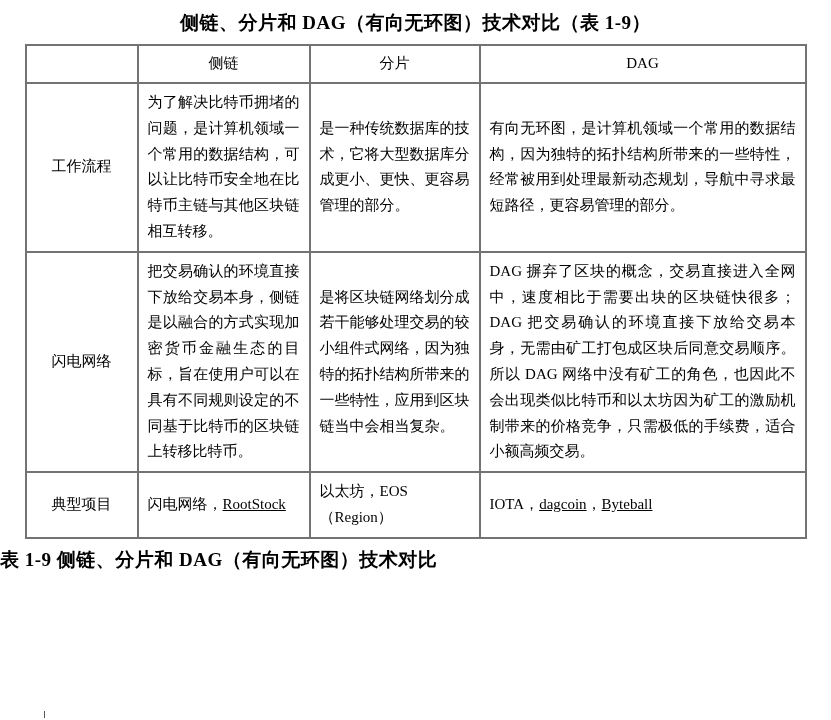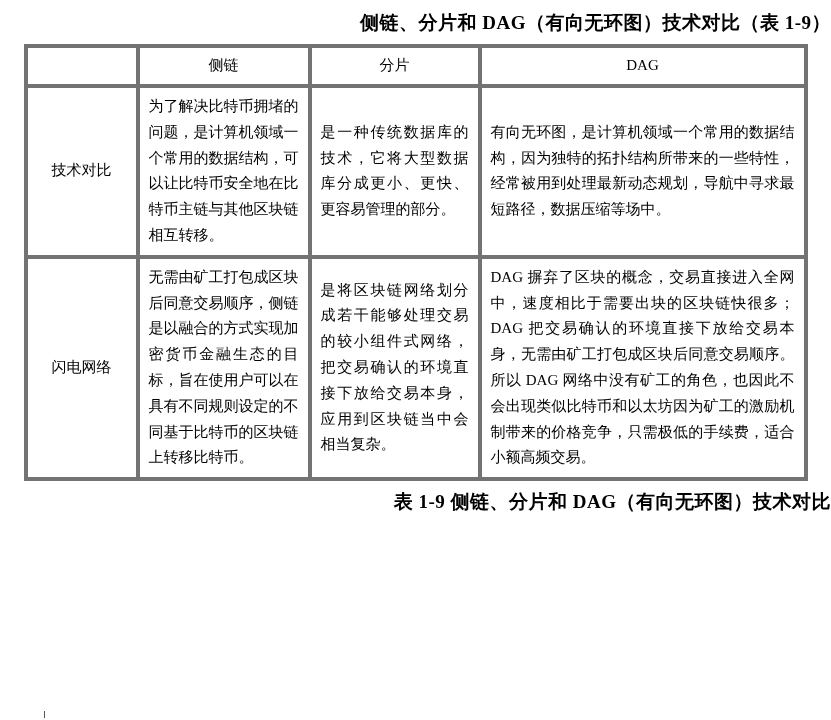--- a/index.html
+++ b/index.html
@@ -23,7 +23,7 @@
     position: relative;
   }
   .doc-title {
-    text-align: right;
+    text-align: center;
     font-size: 19px;
     font-weight: bold;
     letter-spacing: 0.5px;

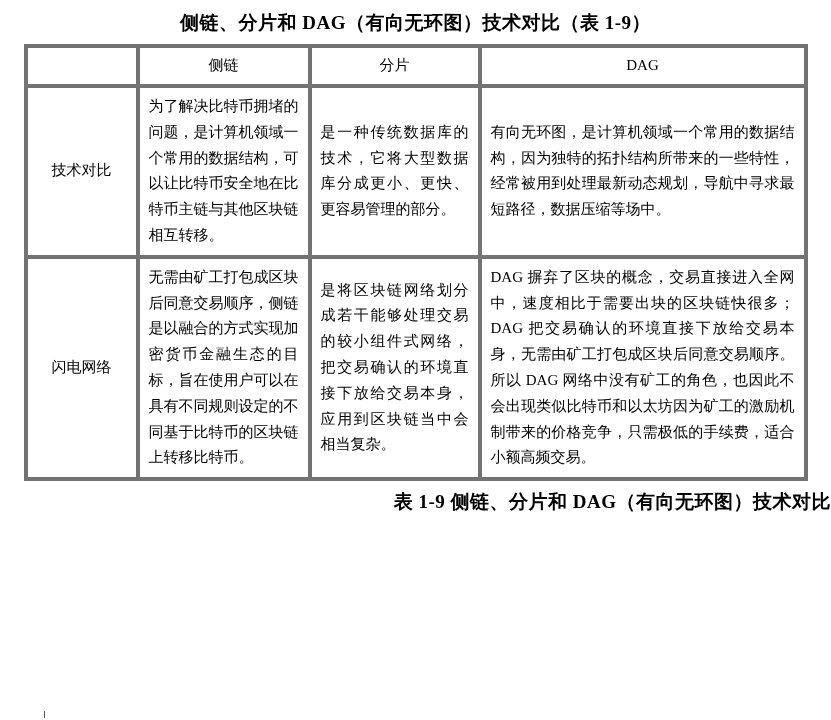--- a/index.html
+++ b/index.html
@@ -46,7 +46,7 @@
     table-layout: fixed;
   }
   table.compare td, table.compare th {
-    border: 4px solid #737373;
+    border: 2px solid #737373;
     vertical-align: middle;
     padding: 6px 9px;
     font-size: 15px;

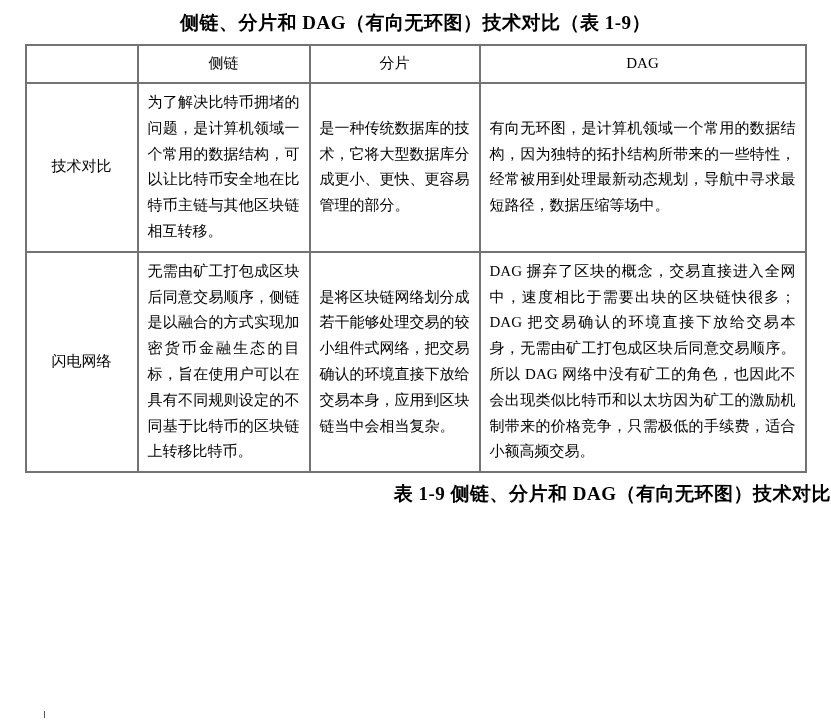--- a/index.html
+++ b/index.html
@@ -122,7 +122,7 @@
         <td class="rowlabel">技术对比</td>
         <td class="cell-just">为了解决比特币拥堵的问题，是计算机领域一个常用的数据结构，可以让比特币安全地在比特币主链与其他区块链相互转移。</td>
         <td class="cell-just">是一种传统数据库的技术，它将大型数据库分成更小、更快、更容易管理的部分。</td>
-        <td class="cell-just">有向无环图，是计算机领域一个常用的数据结构，因为独特的拓扑结构所带来的一些特性，经常被用到处理最新动态规划，导航中寻求最短路径，数据压缩等场中。</td>
+        <td class="cell-just">有向无环图，是计算机领域一个常用的数据结构，因为独特的拓扑结构所带来的一些特性，经常被用到处理最新动态规划，导航中寻求最短路径，更容易管理的部分。</td>
       </tr>
       <tr>
         <td class="rowlabel">闪电网络</td>

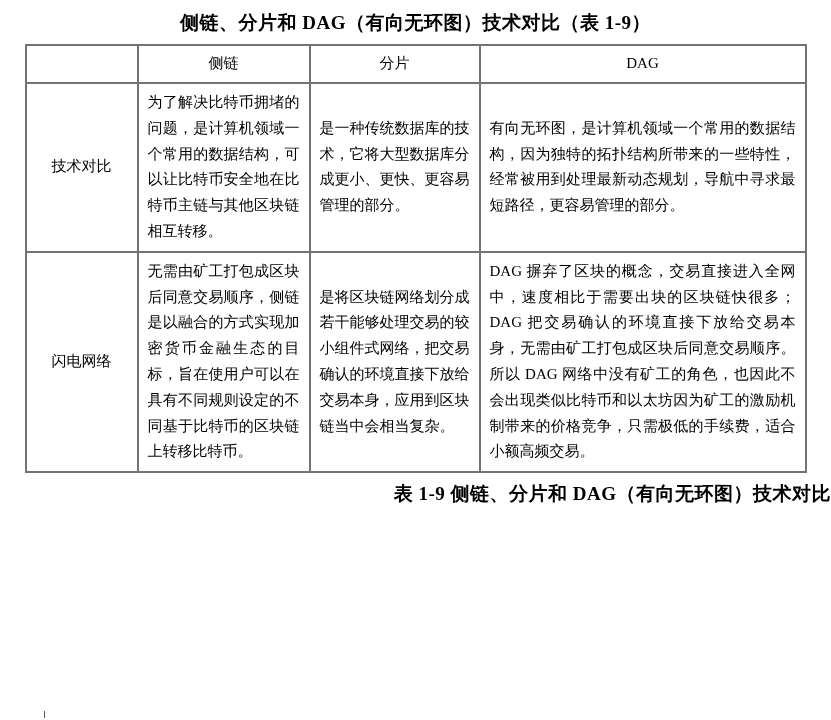--- a/index.html
+++ b/index.html
@@ -119,7 +119,7 @@
     </thead>
     <tbody>
       <tr>
-        <td class="rowlabel">技术对比</td>
+        <td class="rowlabel">工作流程</td>
         <td class="cell-just">为了解决比特币拥堵的问题，是计算机领域一个常用的数据结构，可以让比特币安全地在比特币主链与其他区块链相互转移。</td>
         <td class="cell-just">是一种传统数据库的技术，它将大型数据库分成更小、更快、更容易管理的部分。</td>
         <td class="cell-just">有向无环图，是计算机领域一个常用的数据结构，因为独特的拓扑结构所带来的一些特性，经常被用到处理最新动态规划，导航中寻求最短路径，更容易管理的部分。</td>

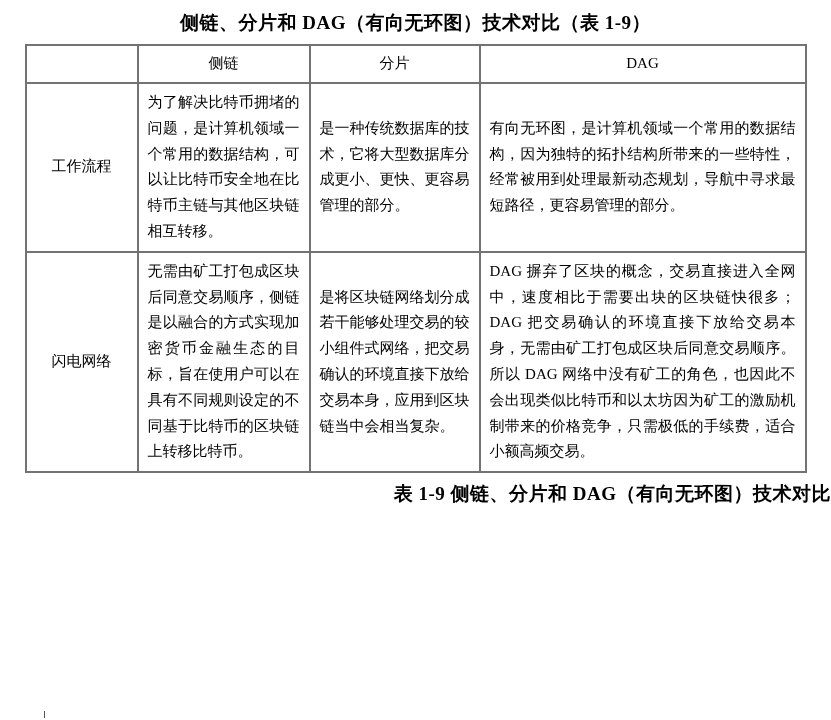--- a/index.html
+++ b/index.html
@@ -126,7 +126,7 @@
       </tr>
       <tr>
         <td class="rowlabel">闪电网络</td>
-        <td class="cell-just">无需由矿工打包成区块后同意交易顺序，侧链是以融合的方式实现加密货币金融生态的目标，旨在使用户可以在具有不同规则设定的不同基于比特币的区块链上转移比特币。</td>
+        <td class="cell-just">把交易确认的环境直接下放给交易本身，侧链是以融合的方式实现加密货币金融生态的目标，旨在使用户可以在具有不同规则设定的不同基于比特币的区块链上转移比特币。</td>
         <td class="cell-just">是将区块链网络划分成若干能够处理交易的较小组件式网络，把交易确认的环境直接下放给交易本身，应用到区块链当中会相当复杂。</td>
         <td class="cell-just">DAG 摒弃了区块的概念，交易直接进入全网中，速度相比于需要出块的区块链快很多；DAG 把交易确认的环境直接下放给交易本身，无需由矿工打包成区块后同意交易顺序。所以 DAG 网络中没有矿工的角色，也因此不会出现类似比特币和以太坊因为矿工的激励机制带来的价格竞争，只需极低的手续费，适合小额高频交易。</td>
       </tr>

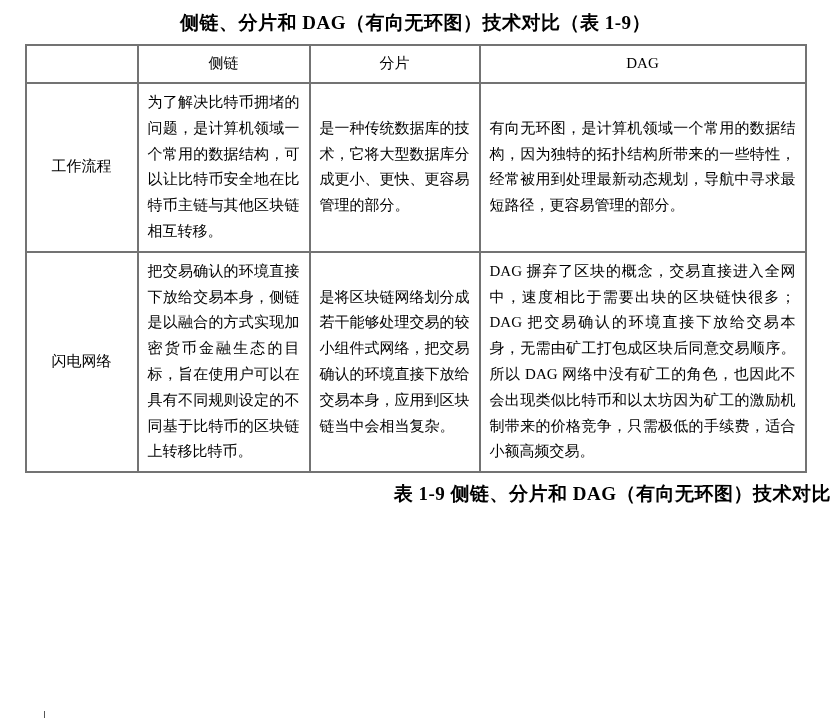--- a/index.html
+++ b/index.html
@@ -127,7 +127,7 @@
       <tr>
         <td class="rowlabel">闪电网络</td>
         <td class="cell-just">把交易确认的环境直接下放给交易本身，侧链是以融合的方式实现加密货币金融生态的目标，旨在使用户可以在具有不同规则设定的不同基于比特币的区块链上转移比特币。</td>
-        <td class="cell-just">是将区块链网络划分成若干能够处理交易的较小组件式网络，把交易确认的环境直接下放给交易本身，应用到区块链当中会相当复杂。</td>
+        <td class="cell-just">是将区块链网络划分成若干能够处理交易的较小组件式网络，因为独特的拓扑结构所带来的一些特性，应用到区块链当中会相当复杂。</td>
         <td class="cell-just">DAG 摒弃了区块的概念，交易直接进入全网中，速度相比于需要出块的区块链快很多；DAG 把交易确认的环境直接下放给交易本身，无需由矿工打包成区块后同意交易顺序。所以 DAG 网络中没有矿工的角色，也因此不会出现类似比特币和以太坊因为矿工的激励机制带来的价格竞争，只需极低的手续费，适合小额高频交易。</td>
       </tr>
     </tbody>

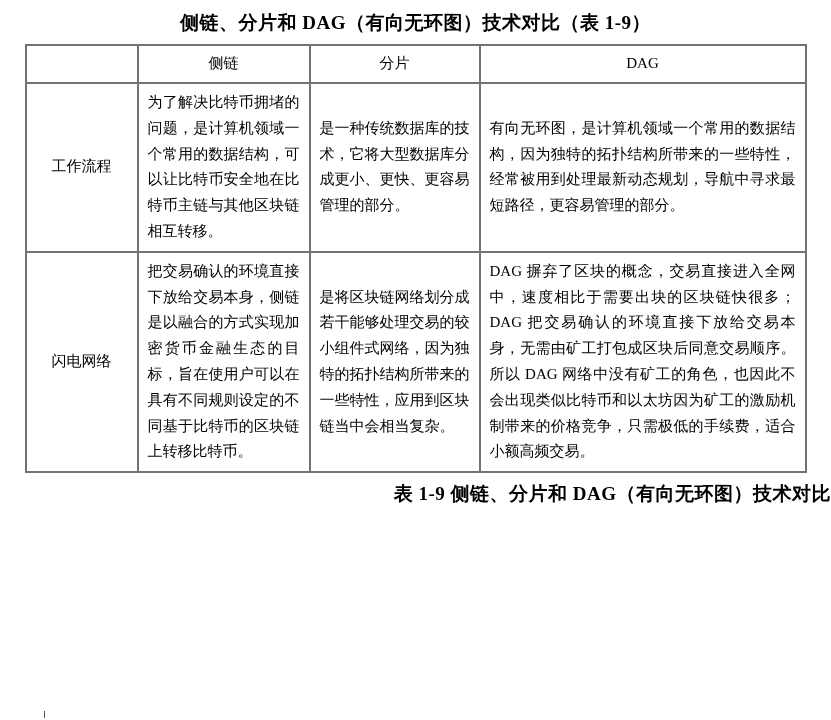--- a/index.html
+++ b/index.html
@@ -130,6 +130,12 @@
         <td class="cell-just">是将区块链网络划分成若干能够处理交易的较小组件式网络，因为独特的拓扑结构所带来的一些特性，应用到区块链当中会相当复杂。</td>
         <td class="cell-just">DAG 摒弃了区块的概念，交易直接进入全网中，速度相比于需要出块的区块链快很多；DAG 把交易确认的环境直接下放给交易本身，无需由矿工打包成区块后同意交易顺序。所以 DAG 网络中没有矿工的角色，也因此不会出现类似比特币和以太坊因为矿工的激励机制带来的价格竞争，只需极低的手续费，适合小额高频交易。</td>
       </tr>
+      <tr class="narrow-row last-row">
+        <td class="rowlabel">典型项目</td>
+        <td><span>闪电网络，</span><span class="underlined latin">RootStock</span></td>
+        <td>以太坊，EOS（Region）</td>
+        <td><span class="latin">IOTA，</span><span class="underlined latin">dagcoin</span><span>，</span><span class="underlined latin">Byteball</span></td>
+      </tr>
     </tbody>
   </table>
 

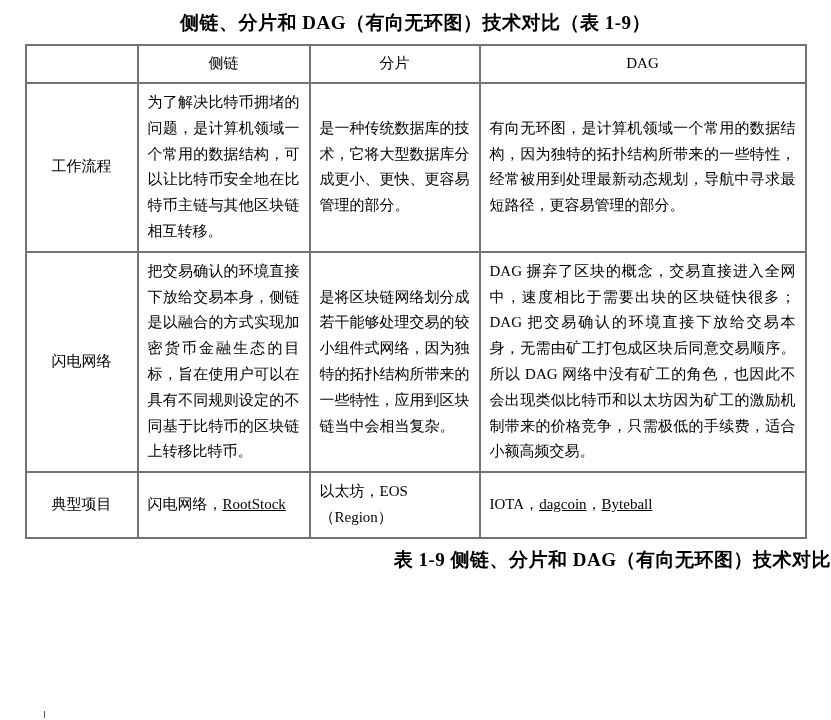--- a/index.html
+++ b/index.html
@@ -31,13 +31,12 @@
     font-family: "Liberation Serif", "DejaVu Serif", serif;
   }
   .caption {
-    text-align: right;
+    text-align: left;
     font-size: 19px;
     font-weight: bold;
     letter-spacing: 0.5px;
     margin: 8px 0 0 0;
     font-family: "Liberation Serif", "DejaVu Serif", serif;
-    padding-left: 48px;
   }
   table.compare {
     border-collapse: collapse;

